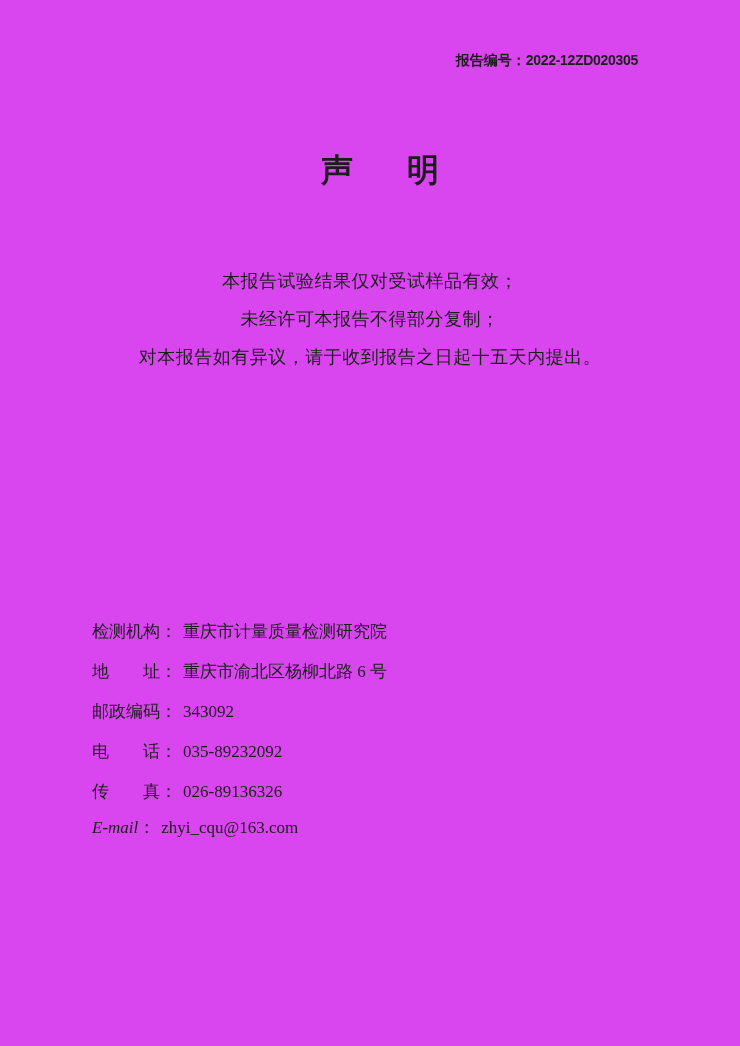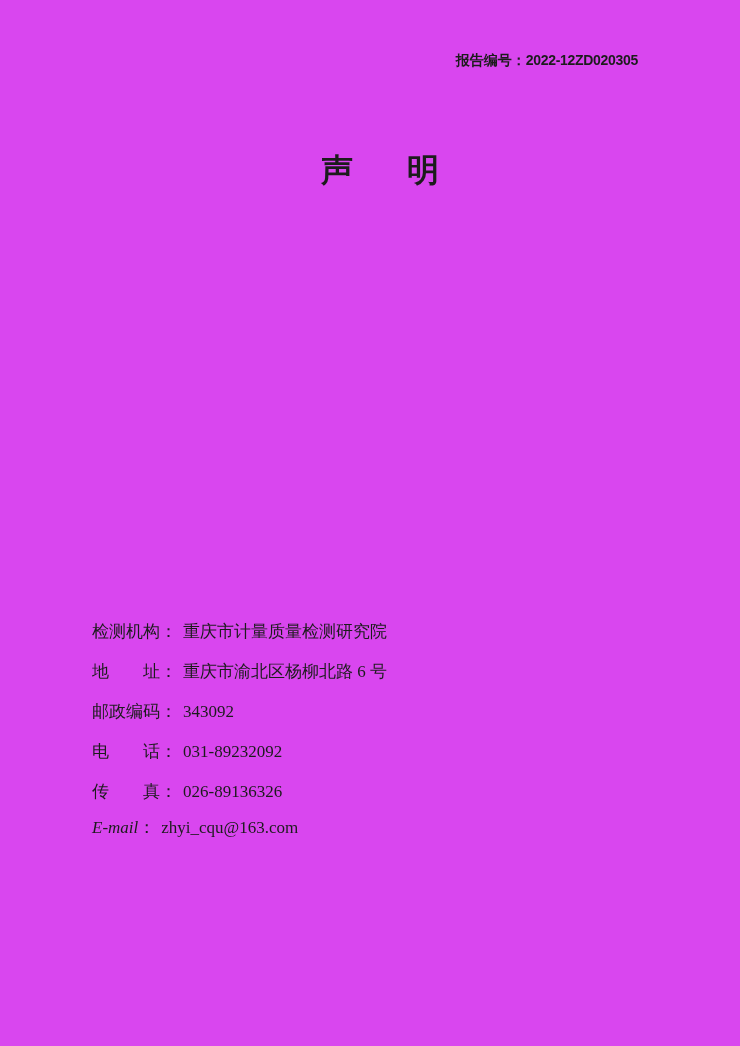--- a/index.html
+++ b/index.html
@@ -99,6 +99,11 @@
     <span class="title-inner">声明</span>
   </div>
 
+  <div class="declaration">
+    <p class="decl-line">本报告试验结果仅对受试样品有效；</p>
+    <p class="decl-line">未经许可本报告不得部分复制；</p>
+    <p class="decl-line">对本报告如有异议，请于收到报告之日起十五天内提出。</p>
+  </div>
 
   <div class="contact">
 

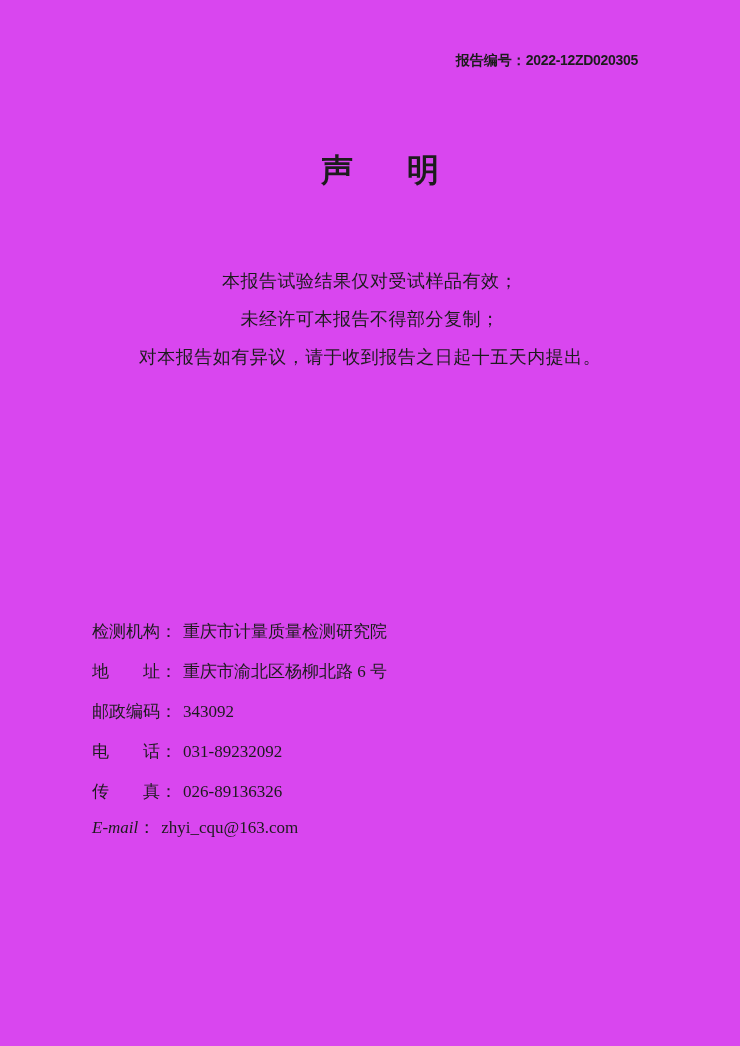--- a/index.html
+++ b/index.html
@@ -120,7 +120,7 @@
     </div>
 
     <div class="contact-row">
-      <span class="label cjk">电话</span><span class="colon">：</span><span class="value">031-89232092</span>
+      <span class="label cjk">电话</span><span class="colon">：</span><span class="value">035-89232092</span>
     </div>
 
     <div class="contact-row">

